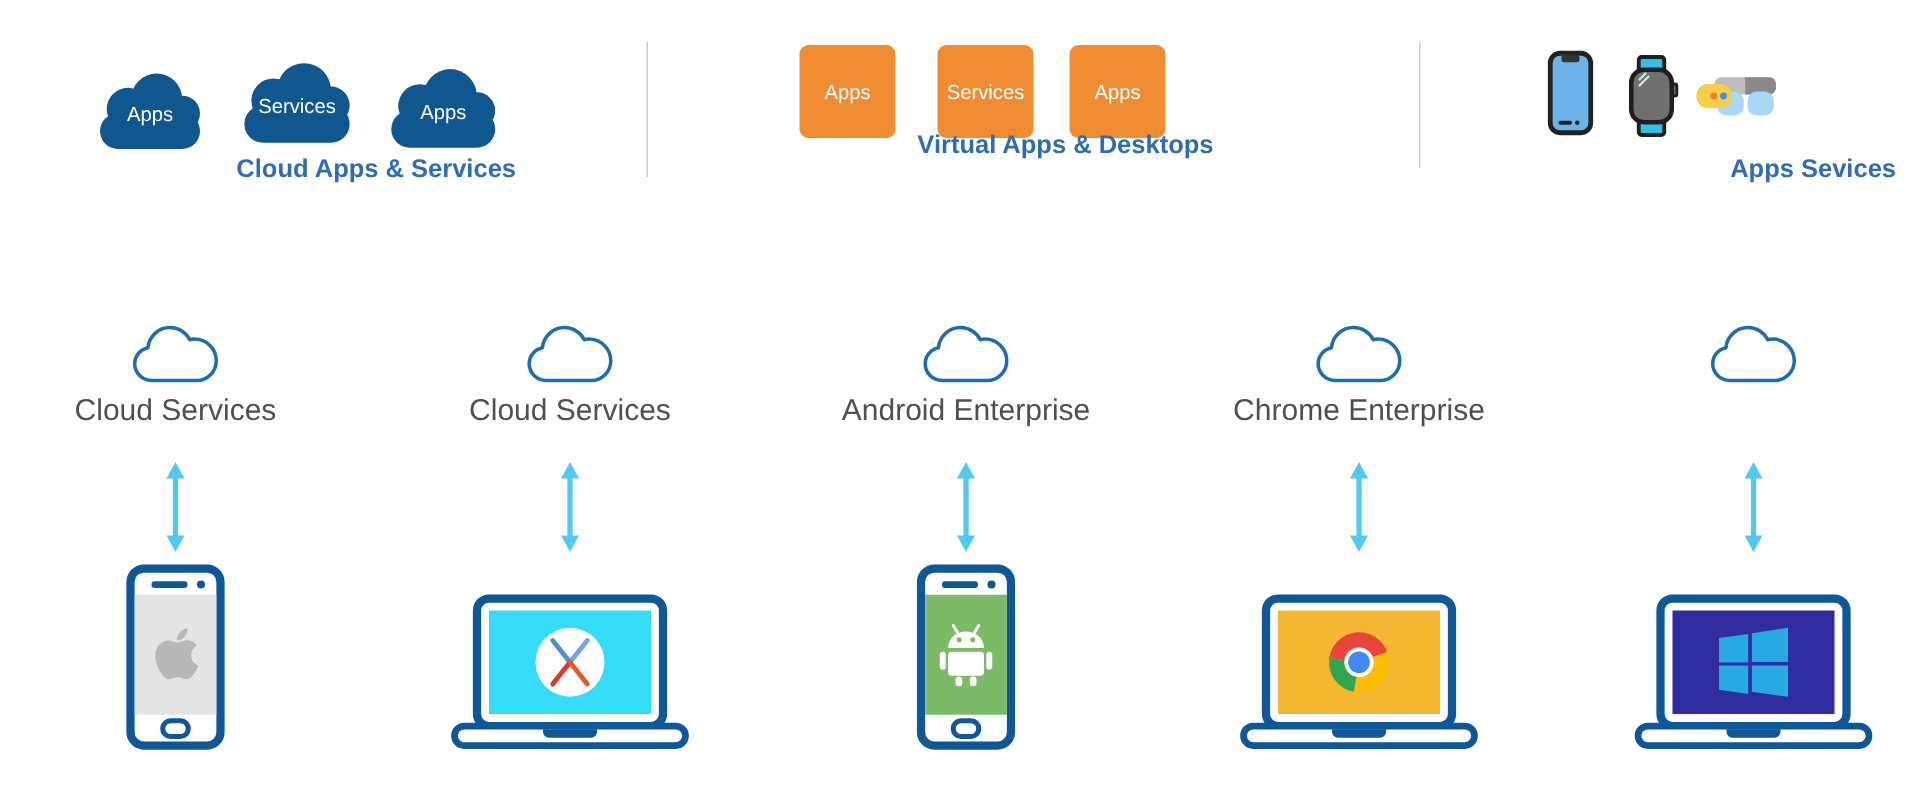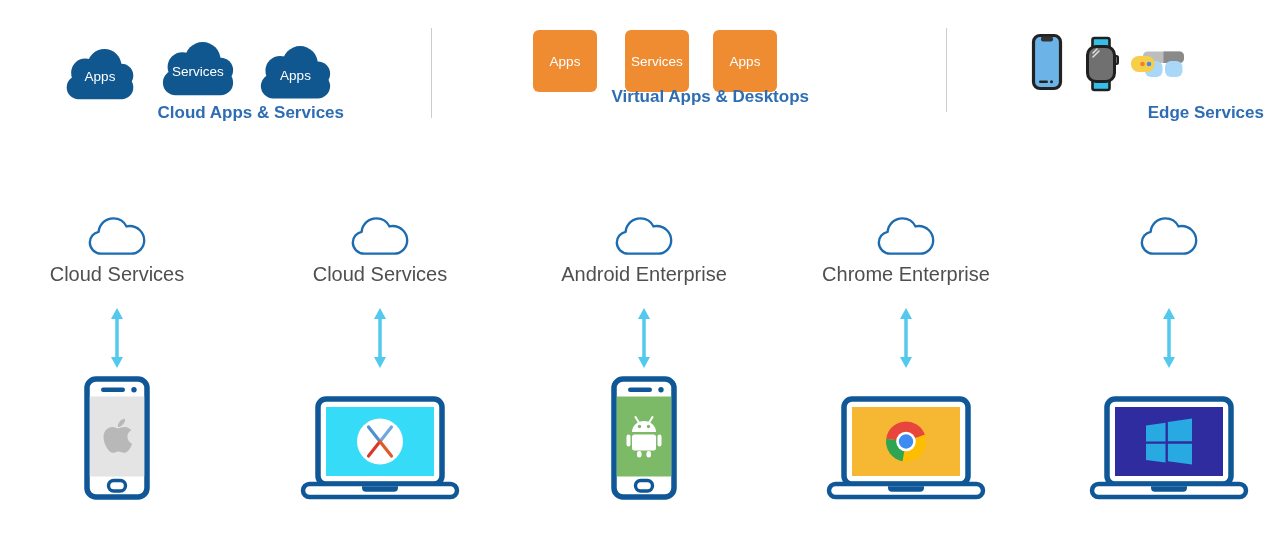--- a/index.html
+++ b/index.html
@@ -114,7 +114,7 @@
       <circle cx="19" cy="19" r="2.3" fill="#3E8BF4"></circle>
     </svg>
   </span>
-  <div class="section-label" style="left:964px;top:103px;">Edge Services</div>
+  <div class="section-label" style="left:964px;top:103px;">Apps Sevices</div>
 
   <div class="col" style="left:7px;">
     <span class="cloud-outline">

